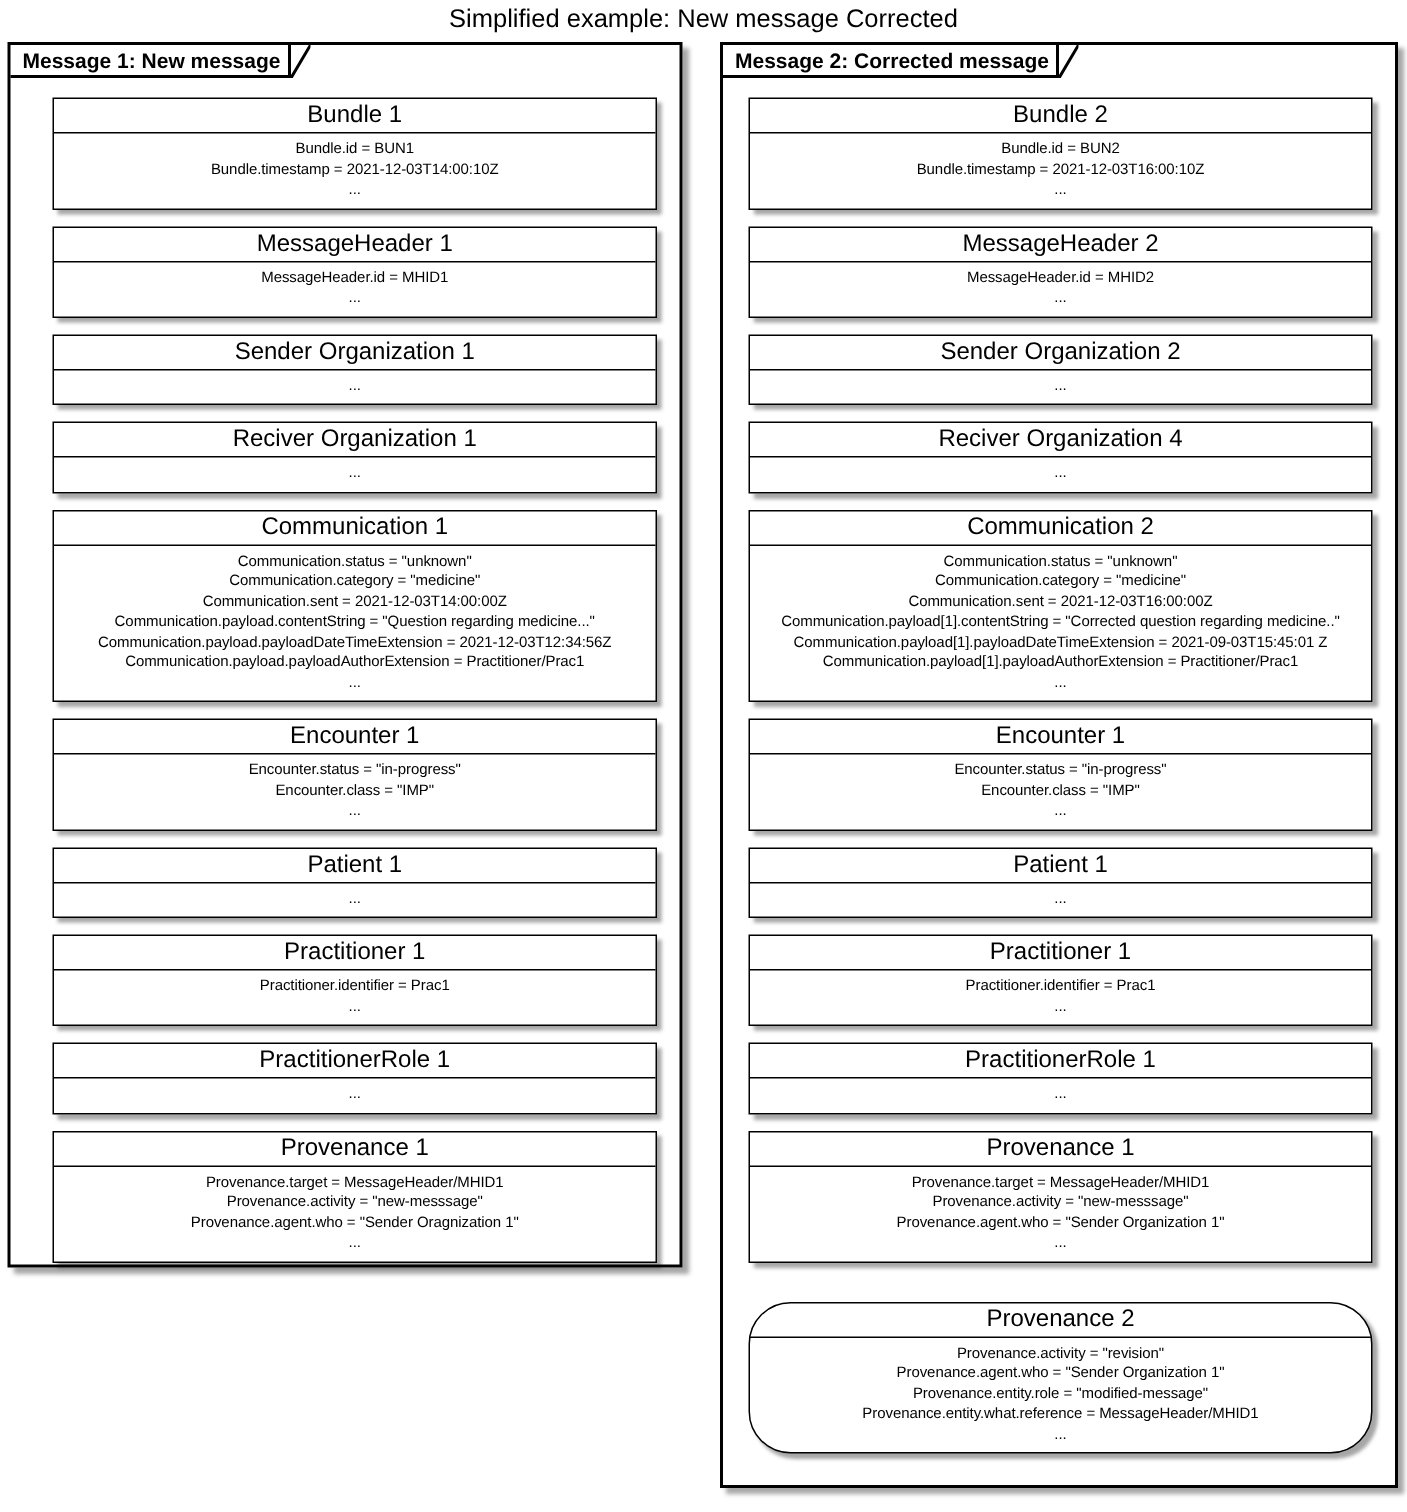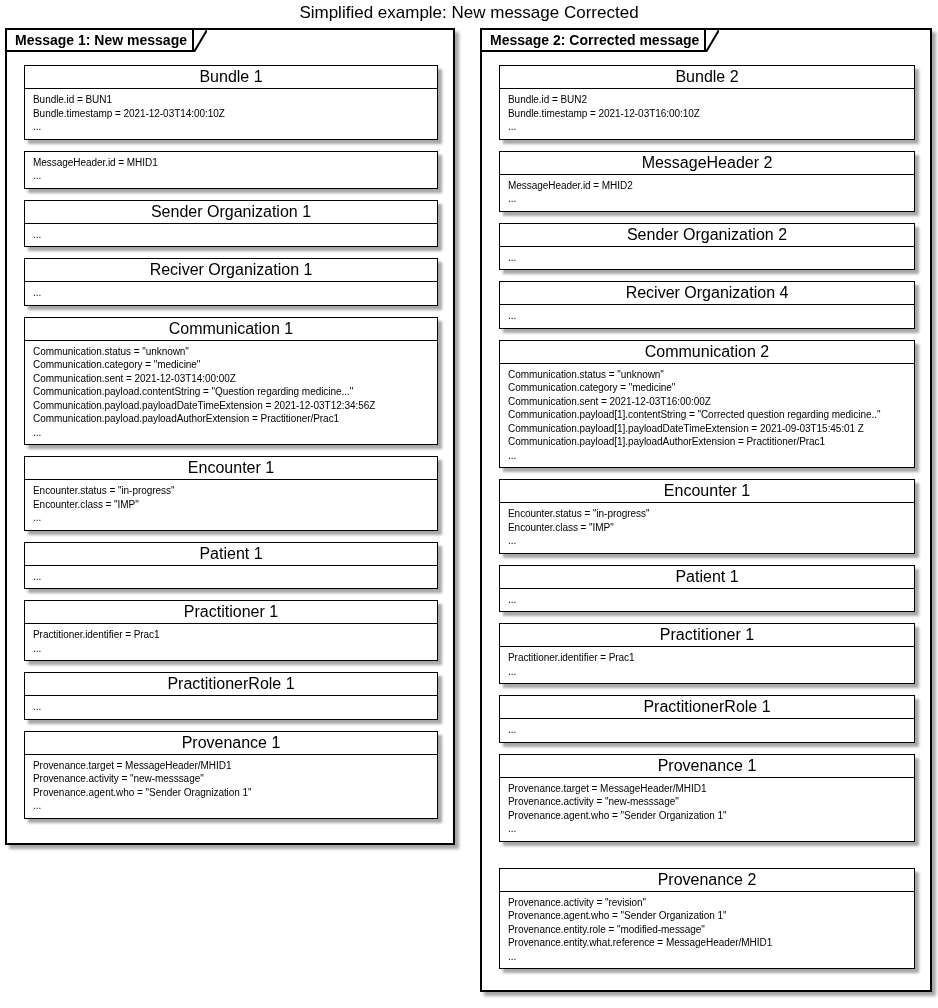--- a/index.html
+++ b/index.html
@@ -28,7 +28,7 @@
     background: #fff;
     box-shadow: 4px 4px 3px rgba(0,0,0,0.35);
   }
-  .frame.left  { width: 450px; height: 817px; }
+  .frame.left  { width: 450px; height: 817px; padding-left: 11px; }
   .frame.right { width: 452px; height: 964px; }
   .tab {
     position: absolute;

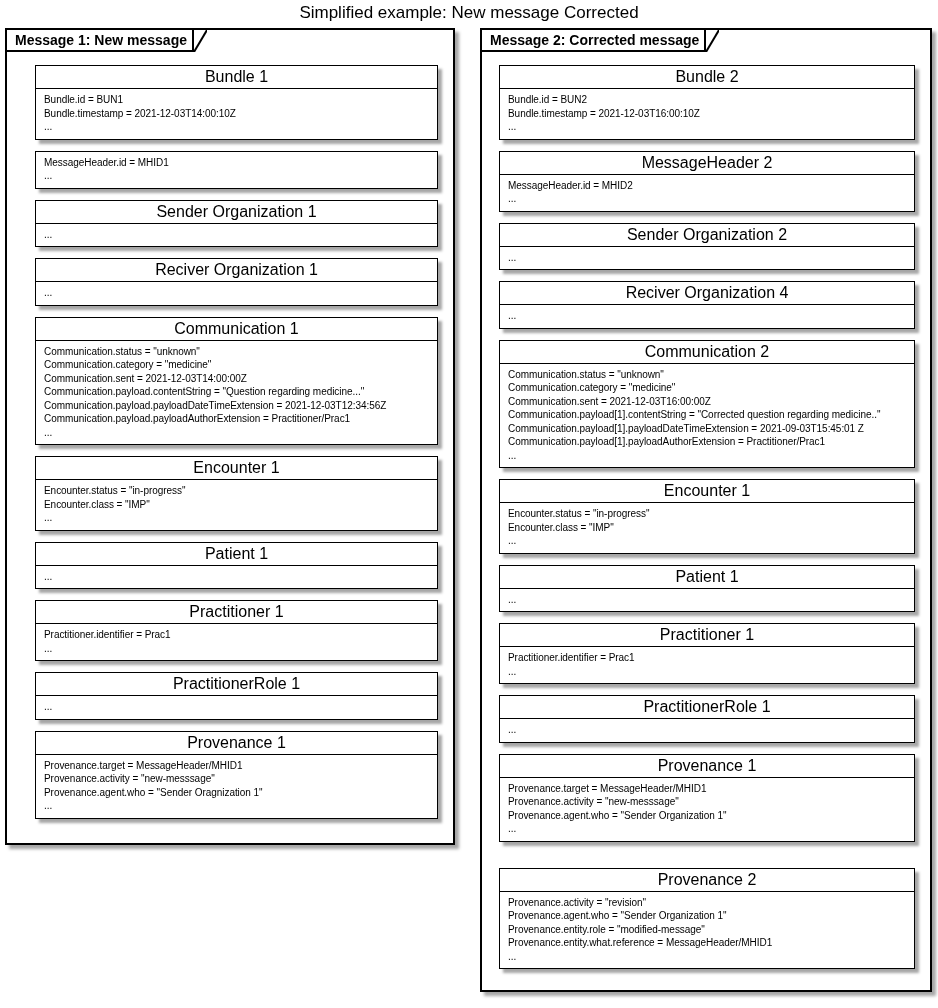--- a/index.html
+++ b/index.html
@@ -67,6 +67,7 @@
     line-height: 13.5px;
     letter-spacing: -0.05px;
     overflow: hidden;
+    text-align: center;
   }
   .obj-line { white-space: pre; }
 </style>

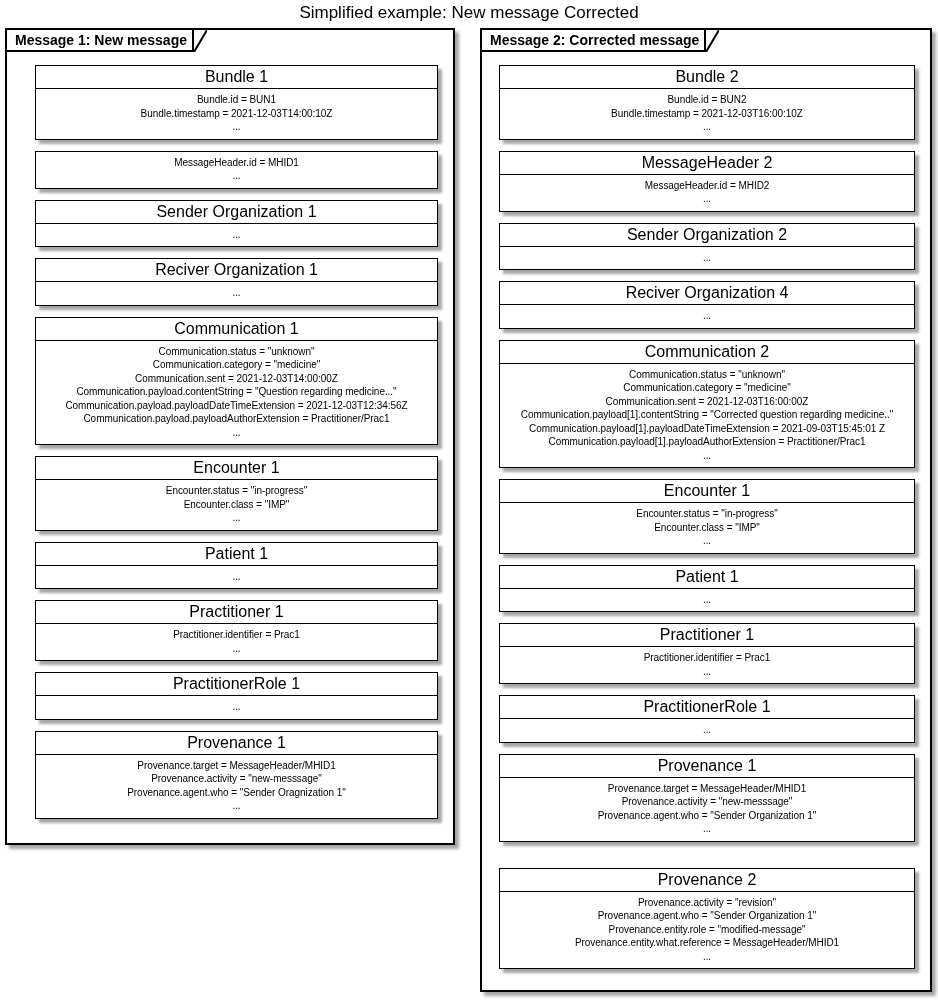--- a/index.html
+++ b/index.html
@@ -97,6 +97,7 @@
       </div>
 
       <div class="obj">
+        <div class="obj-title">MessageHeader 1</div>
         <div class="obj-body">
           <div class="obj-line">MessageHeader.id = MHID1</div>
           <div class="obj-line">...</div>

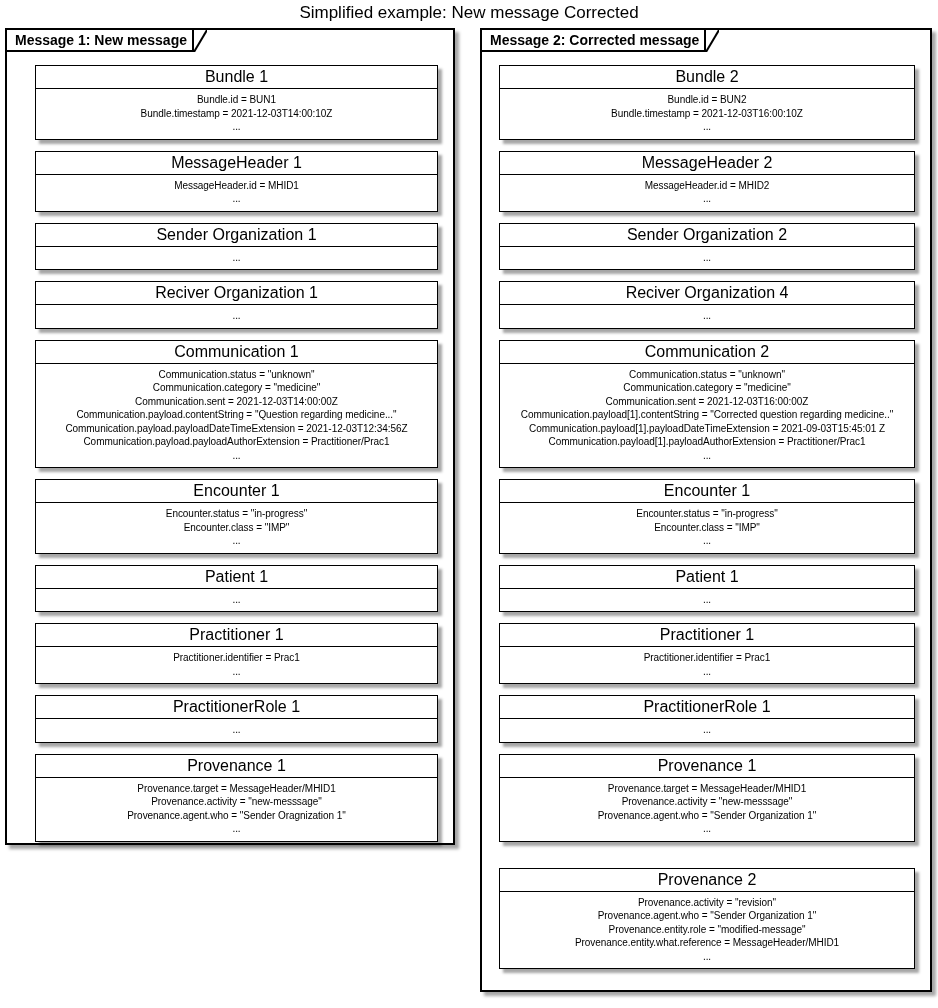--- a/index.html
+++ b/index.html
@@ -53,7 +53,7 @@
     box-shadow: 3.5px 3.5px 2.5px rgba(0,0,0,0.35);
     margin-bottom: 11px;
   }
-  .obj.extra-gap { margin-top: 26px; }
+  .obj.extra-gap { margin-top: 26px; border-radius: 28px; }
   .obj-title {
     text-align: center;
     font-size: 16px;

